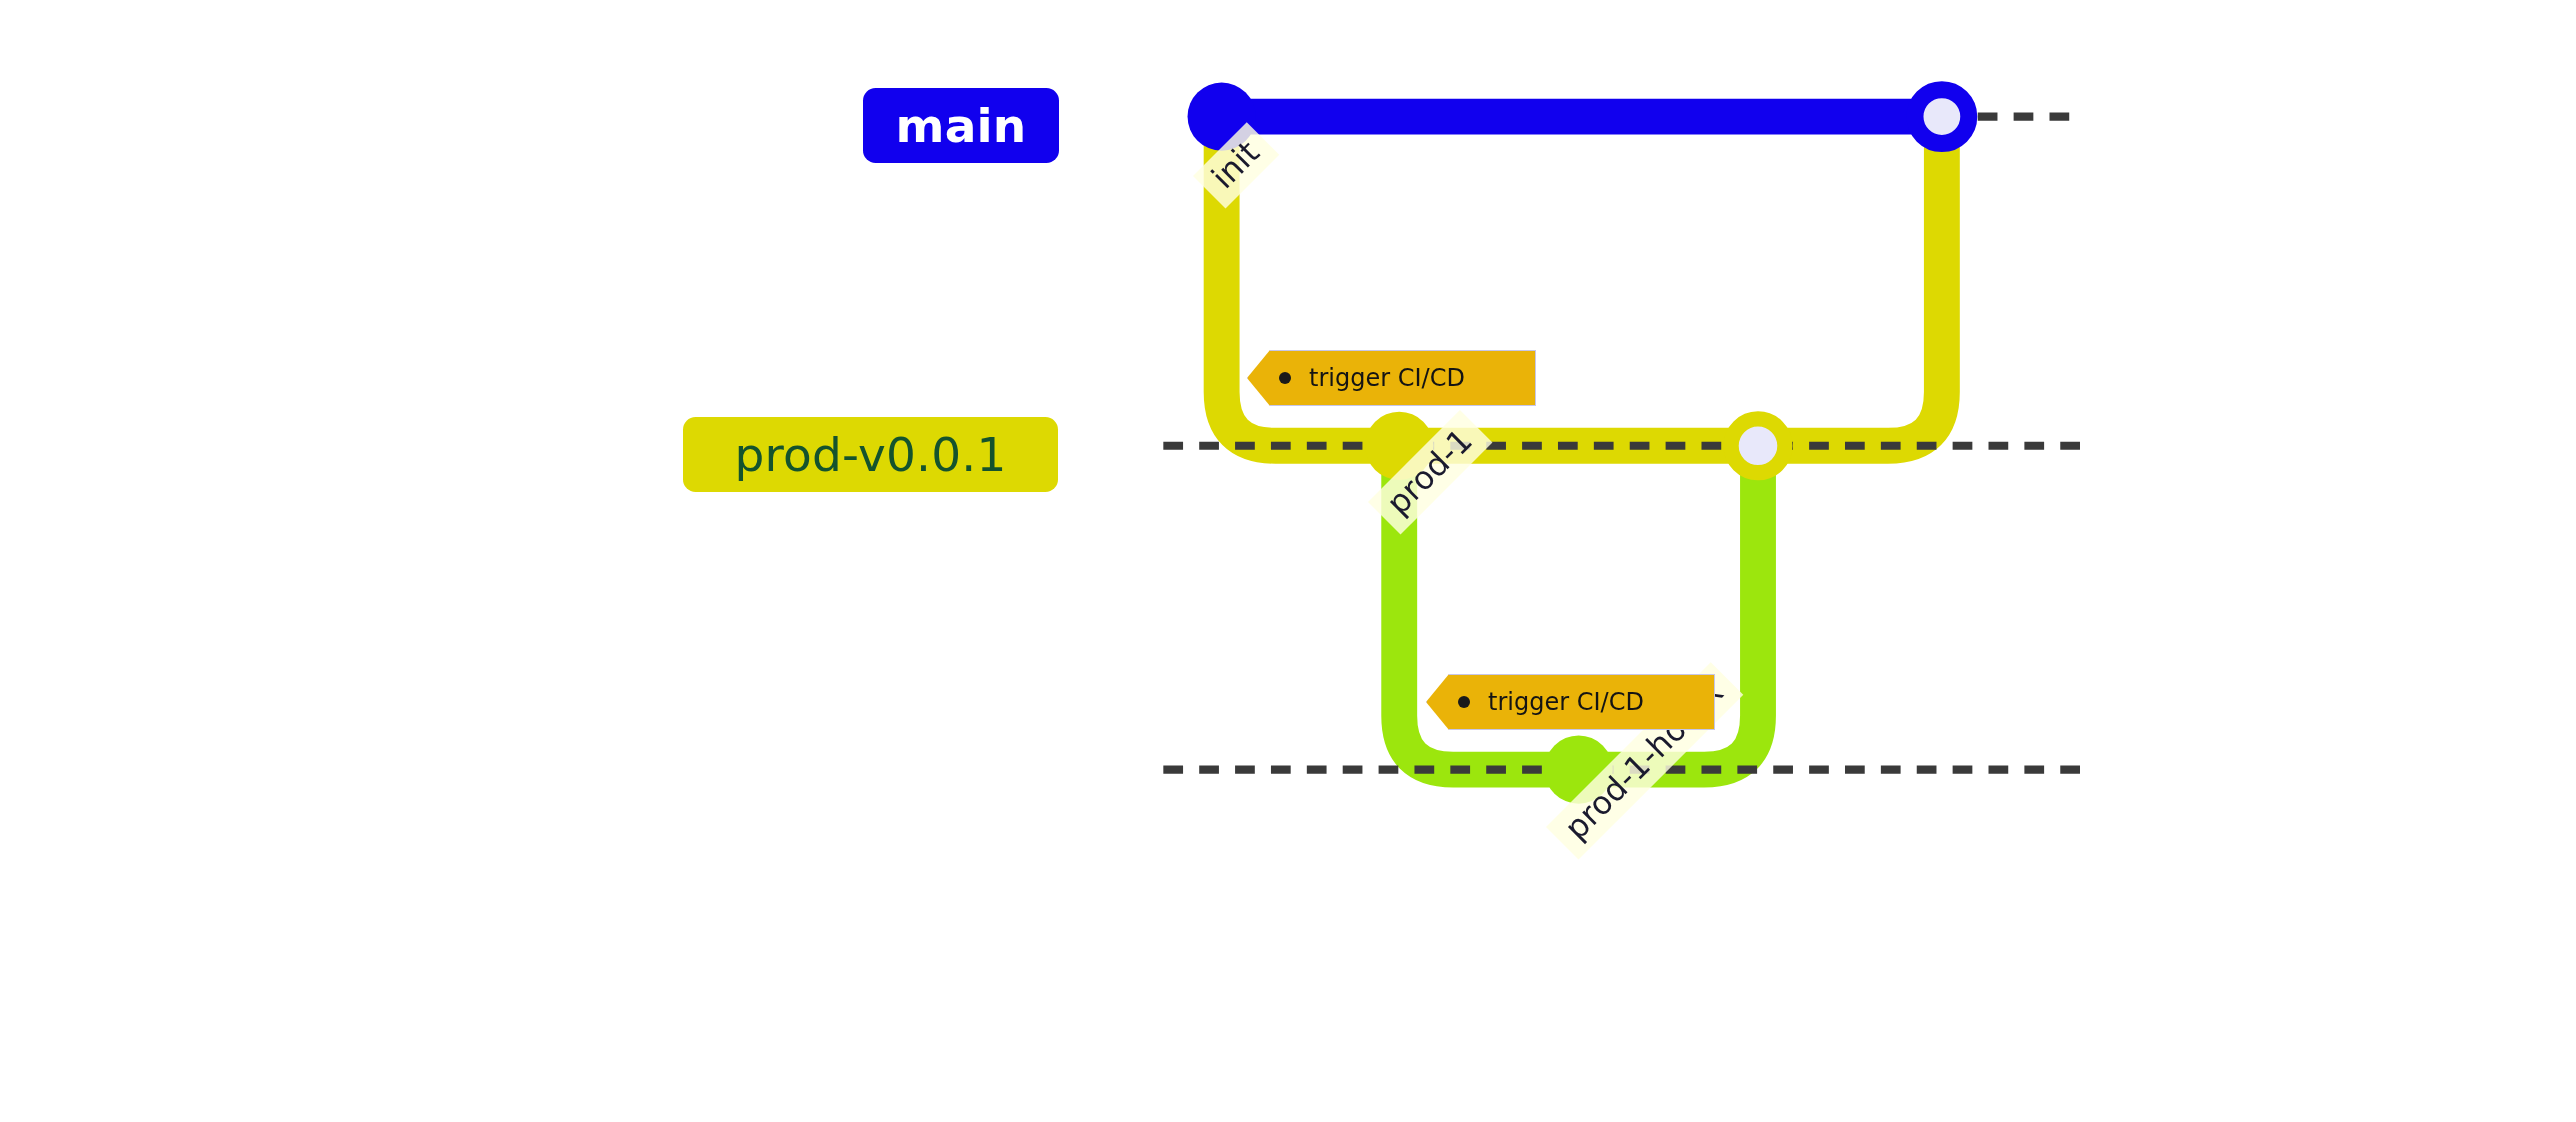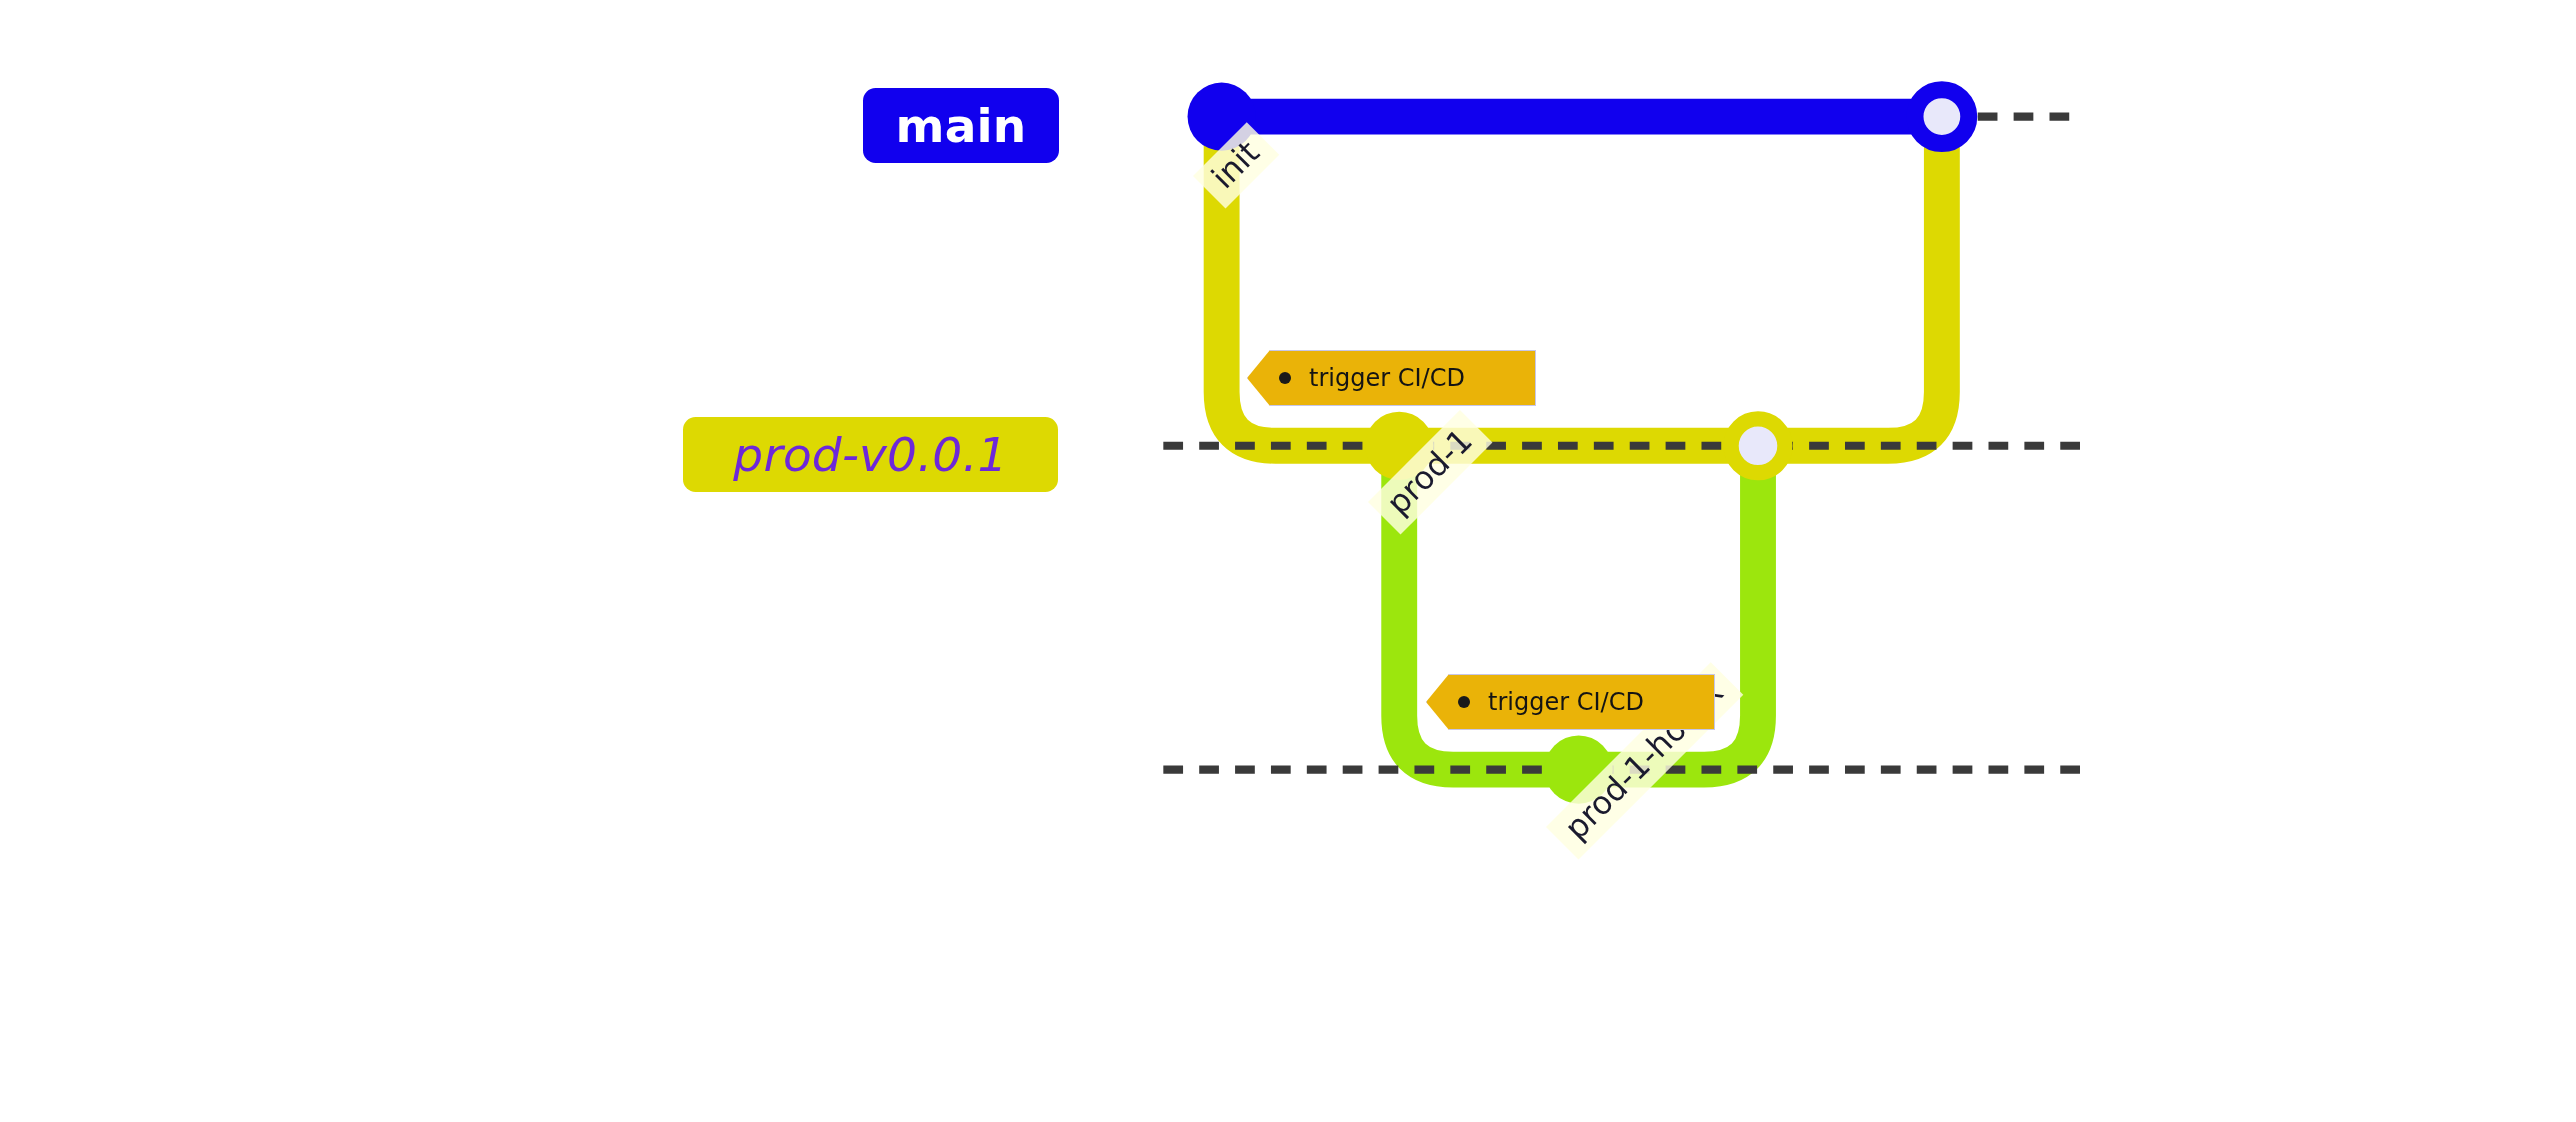--- a/index.html
+++ b/index.html
@@ -54,10 +54,9 @@
     width: 375px;
     height: 75px;
     background: #ddd902;
-    color: #6d28d9;
+    color: #14532d;
     font-size: 47px;
     font-weight: 400;
-    font-style: italic;
   }
   .branch-badge-hotfix {
     left: 500px;

